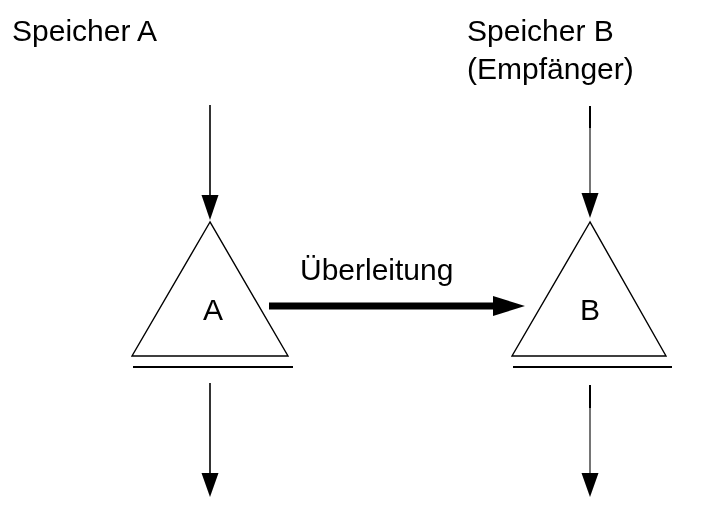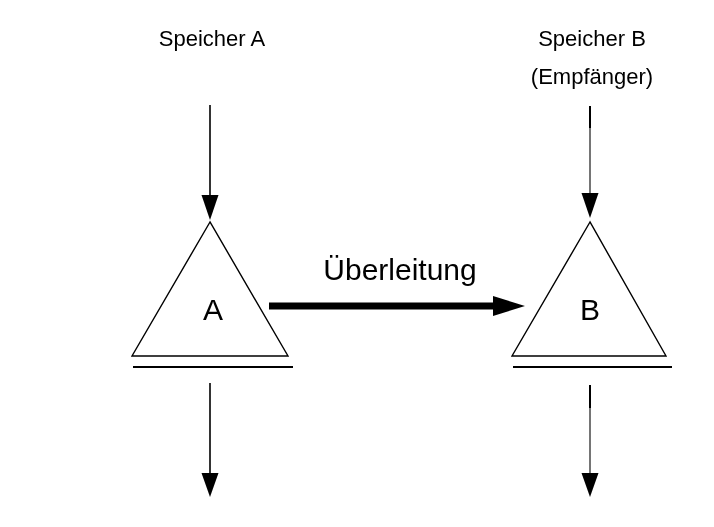--- a/index.html
+++ b/index.html
@@ -22,11 +22,10 @@
 
   .header {
     position: absolute;
-    text-align: center;
-    font-size: 22px;
+    text-align: left;
+    font-size: 30px;
     line-height: 38px;
     white-space: nowrap;
-    margin-top: 8px;
   }
   .header-a { left: 12px;  top: 12px; width: 400px; }
   .header-b { left: 467px; top: 12px; width: 250px; }

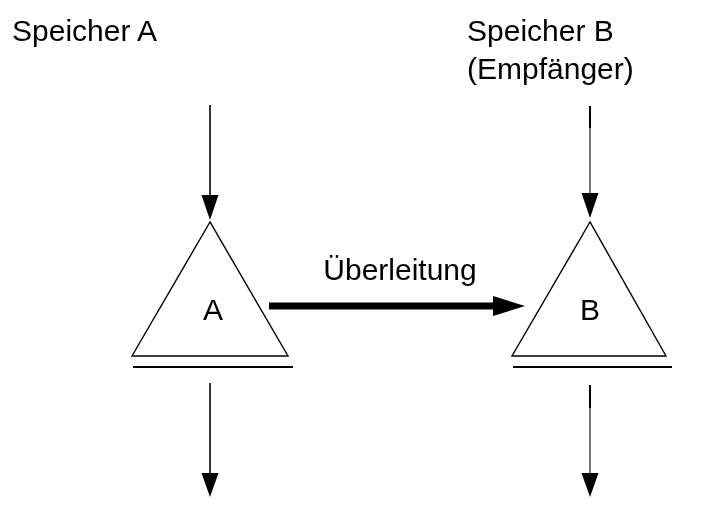--- a/index.html
+++ b/index.html
@@ -33,7 +33,7 @@
   .transfer-label {
     position: absolute;
     left: 300px; top: 252px; width: 200px;
-    text-align: center;
+    text-align: left;
     font-size: 30px;
     line-height: 36px;
     white-space: nowrap;

